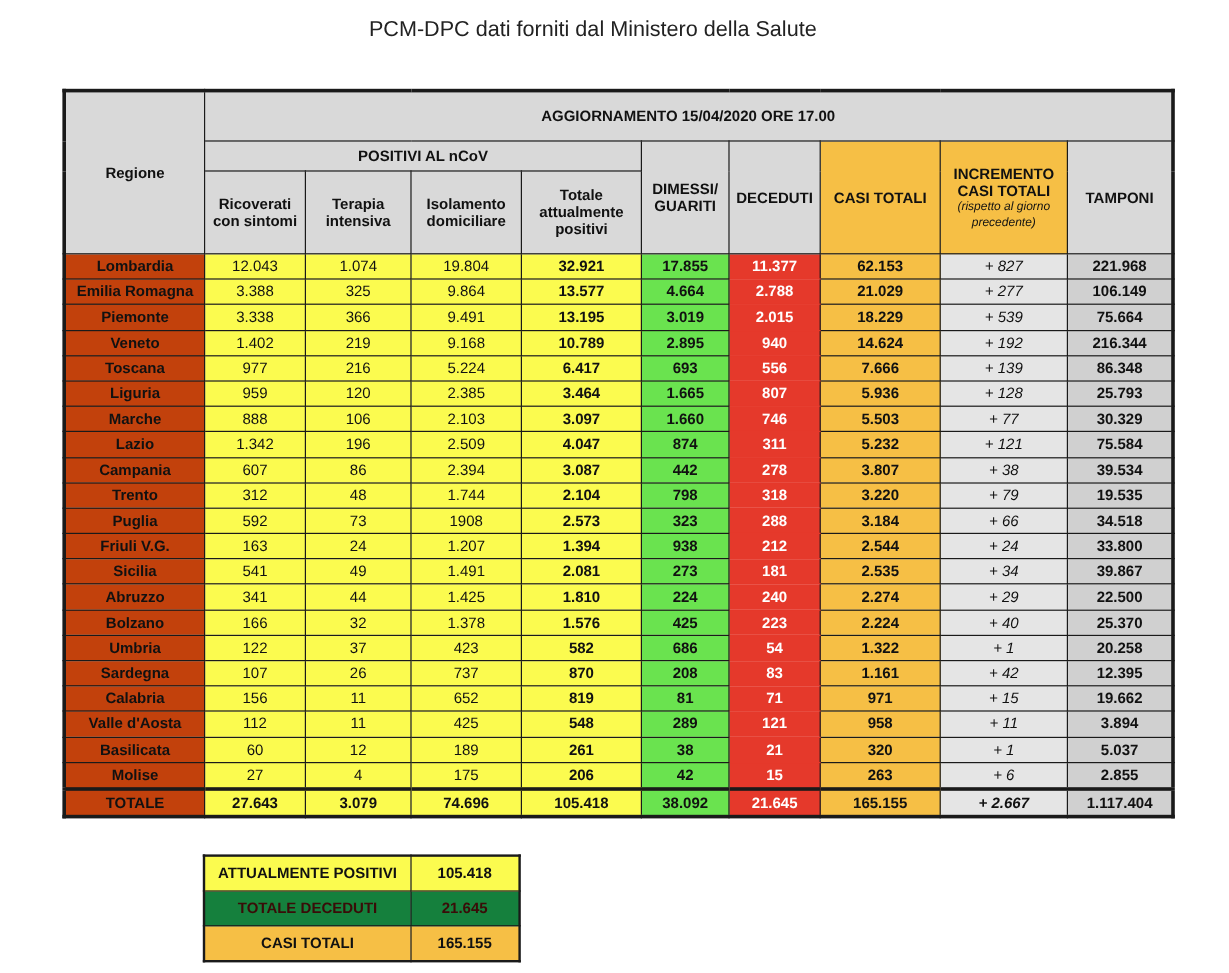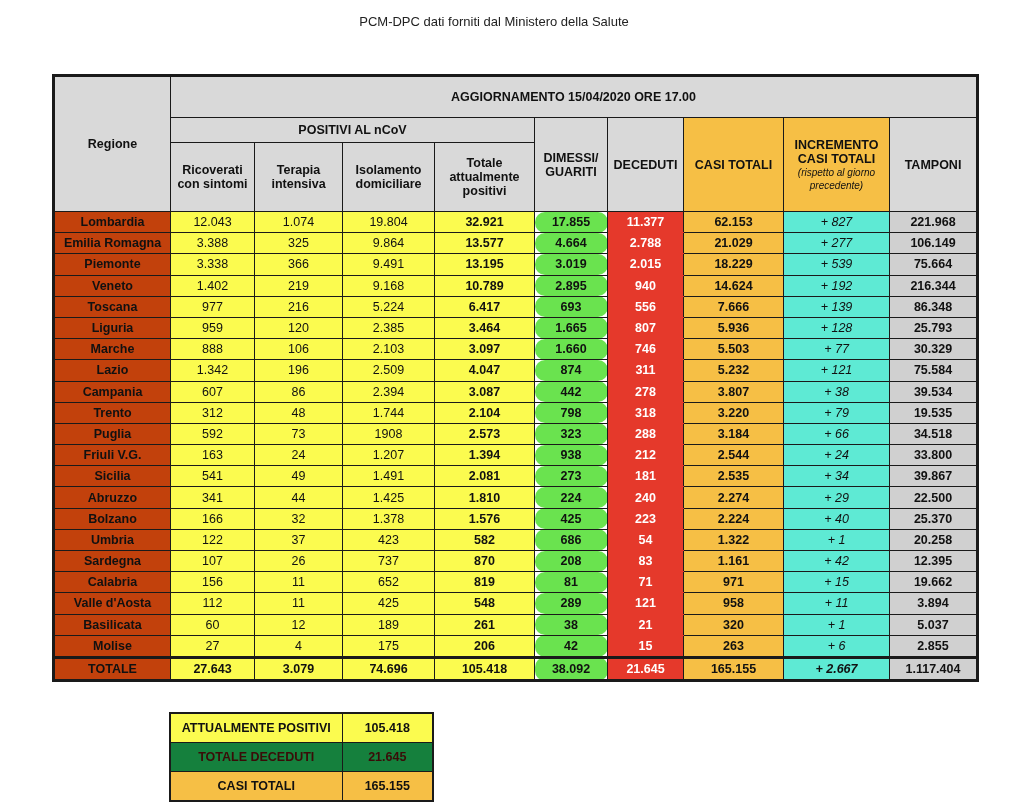--- a/index.html
+++ b/index.html
@@ -6,7 +6,7 @@
   body { width: 1024px; height: 811px; position: relative; overflow: hidden;
          font-family: "Liberation Sans", "DejaVu Sans", sans-serif; color: #111; }
   .page-title { position: absolute; top: 14px; left: 0; width: 988px; text-align: center;
-                font-size: 13px; color: #222; }
+                font-size: 18px; color: #222; }
   table.main { position: absolute; left: 52px; top: 74px; border-collapse: collapse;
                border: 3px solid #1a1a1a; table-layout: fixed; }
   table.main td, table.main th { border: 1.5px solid #1a1a1a; padding: 0; text-align: center;

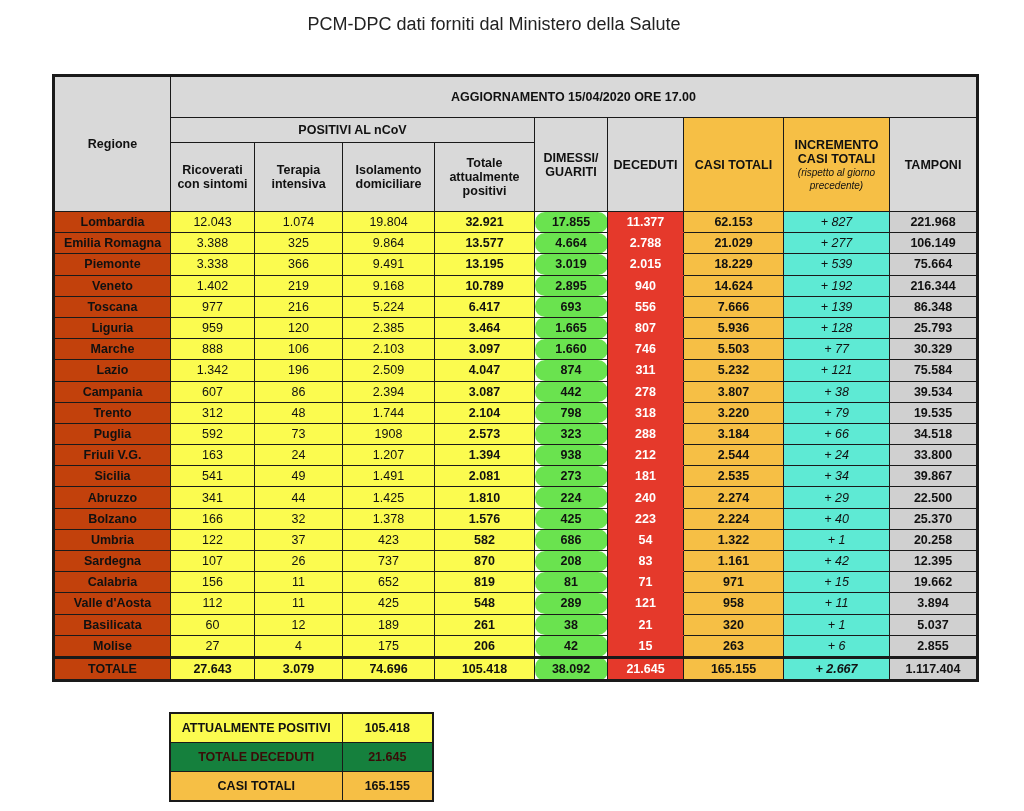--- a/index.html
+++ b/index.html
@@ -21,7 +21,7 @@
   .reg { background: #c2410c; font-weight: bold; }
   .yel { background: #fbfb4f; }
   .yel-b { background: #fbfb4f; font-weight: bold; }
-  .grn { background: #6ae34f; font-weight: bold; border-radius: 10px; }
+  .grn { background: #6ae34f; font-weight: bold; }
   .red { background: #e5392b; font-weight: bold; color: #ffffff; }
   .org { background: #f6bf45; font-weight: bold; }
   .org-i { background: #5eead4; font-style: italic; }

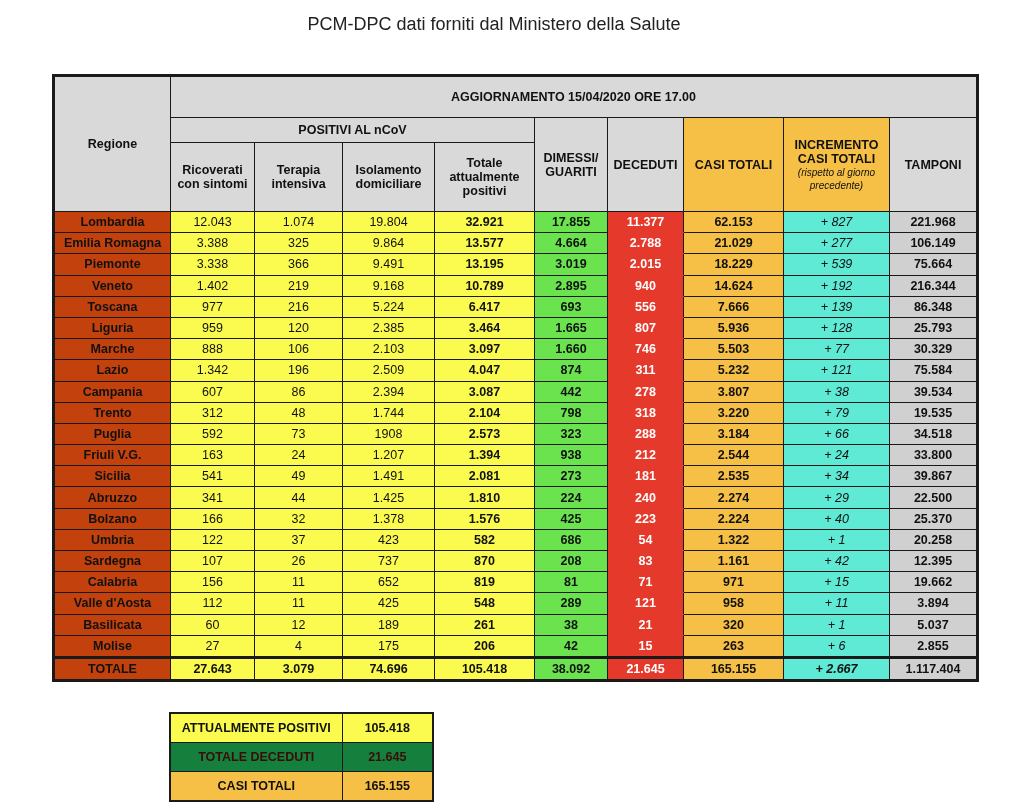--- a/index.html
+++ b/index.html
@@ -24,7 +24,7 @@
   .grn { background: #6ae34f; font-weight: bold; }
   .red { background: #e5392b; font-weight: bold; color: #ffffff; }
   .org { background: #f6bf45; font-weight: bold; }
-  .org-i { background: #5eead4; font-style: italic; }
+  .org-i { background: #e5e5e5; font-style: italic; }
   .gry { background: #d0d0d0; font-weight: bold; margin-left: 35px; }
   tr.total td { border-top: 3px solid #1a1a1a; font-weight: bold; }
   

